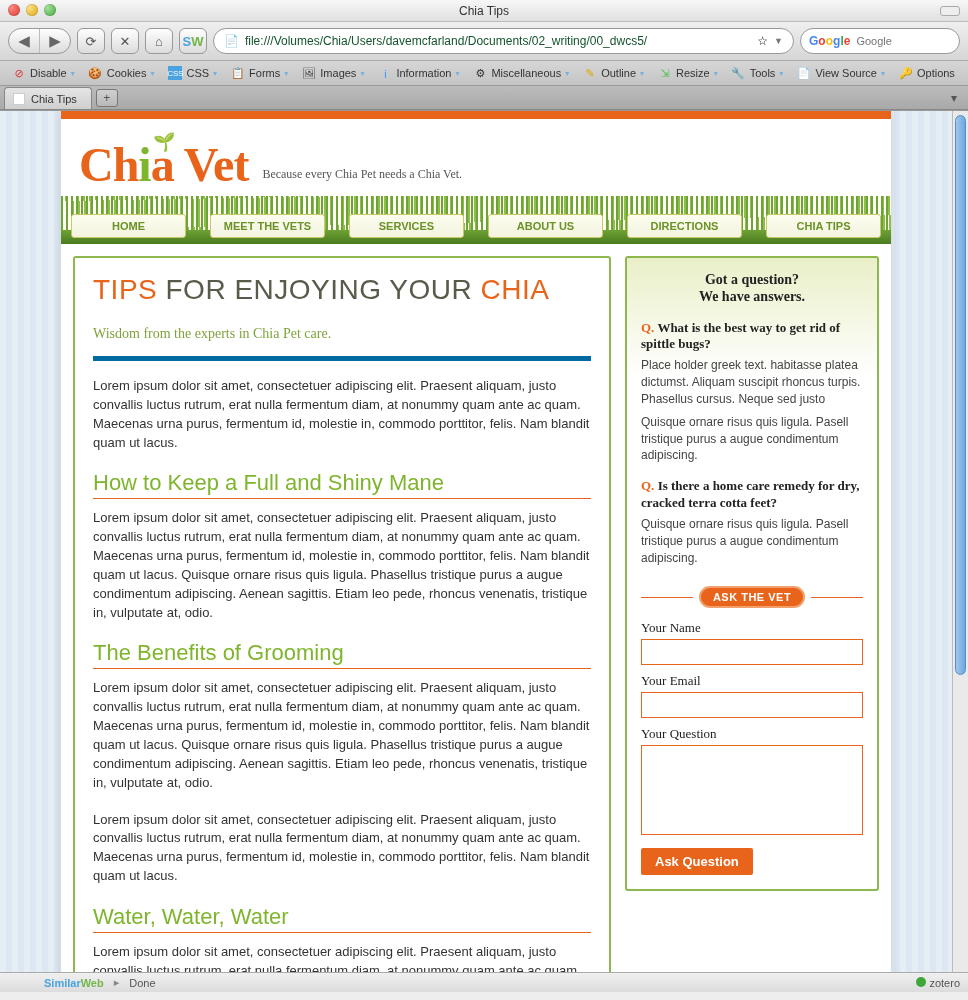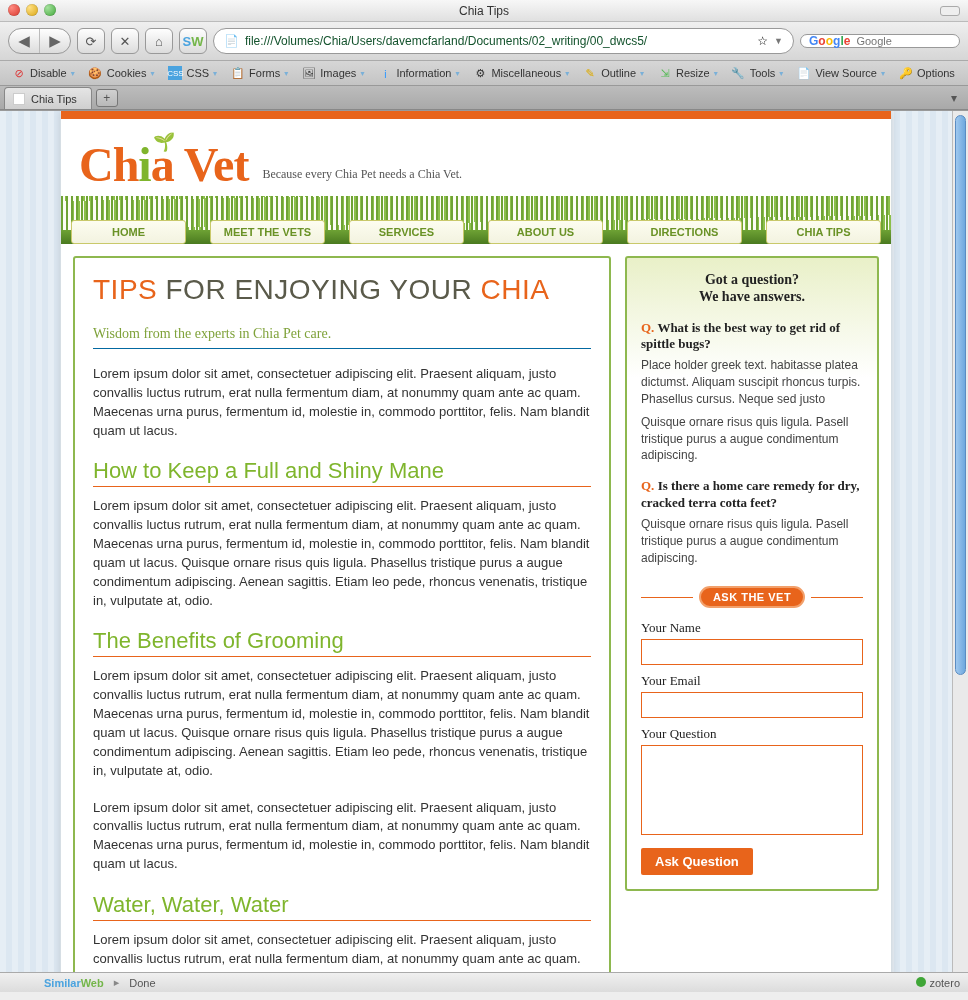--- a/index.html
+++ b/index.html
@@ -23,7 +23,7 @@
   .sw-badge .s{color:#4aa3df;} .sw-badge .w{color:#74b64a;}
   .url-bar{flex:1;display:flex;align-items:center;height:26px;border:1px solid #999;border-radius:13px;background:#fff;padding:0 10px;gap:6px;}
   .url-bar input{flex:1;border:none;outline:none;font-size:12px;color:#14532d;background:transparent;}
-  .search-bar{width:160px;display:flex;align-items:center;height:14px;border:1px solid #999;border-radius:13px;background:#fff;padding:0 8px;gap:6px;}
+  .search-bar{width:160px;display:flex;align-items:center;height:26px;border:1px solid #999;border-radius:13px;background:#fff;padding:0 8px;gap:6px;}
   .search-bar input{flex:1;border:none;outline:none;font-size:11px;color:#888;background:transparent;}
   .g-logo{font-weight:bold;font-size:12px;}
   .g-logo span:nth-child(1){color:#4285F4;} .g-logo span:nth-child(2){color:#EA4335;} .g-logo span:nth-child(3){color:#FBBC05;} .g-logo span:nth-child(4){color:#4285F4;} .g-logo span:nth-child(5){color:#34A853;} .g-logo span:nth-child(6){color:#EA4335;}

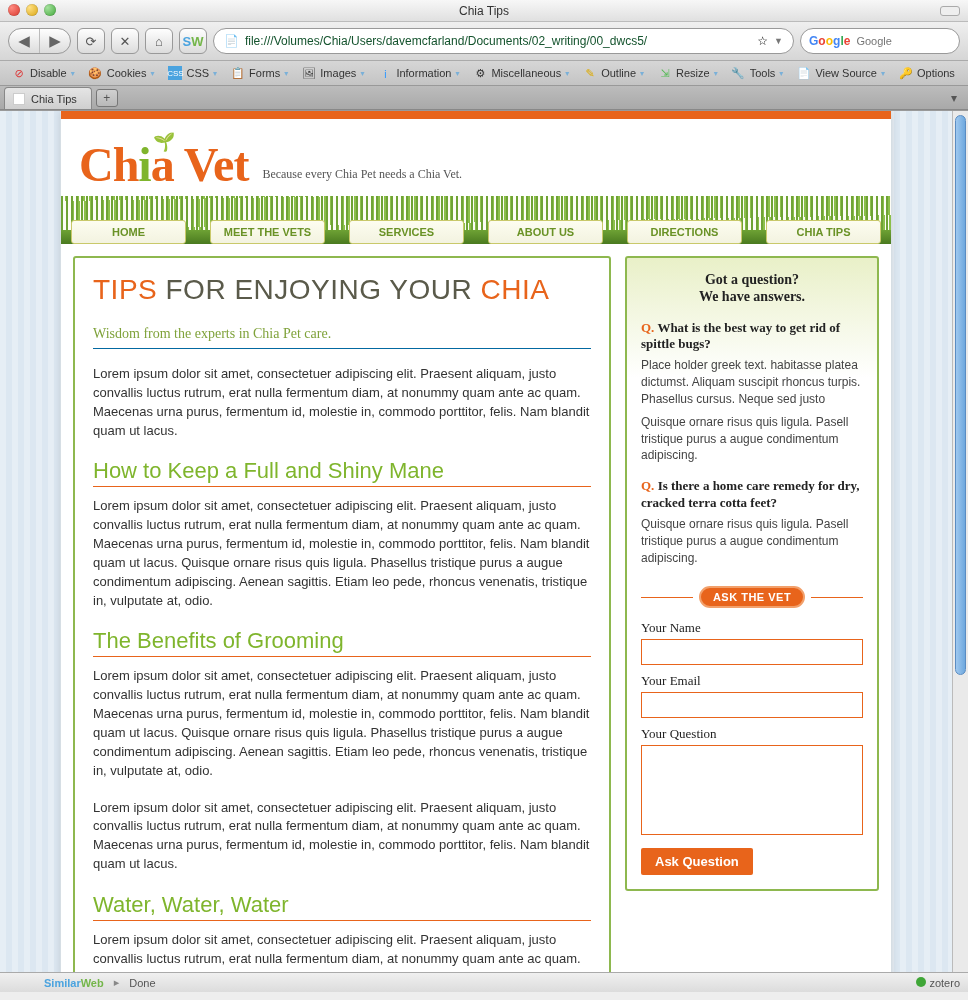--- a/index.html
+++ b/index.html
@@ -54,7 +54,7 @@
     repeating-linear-gradient(90deg,#6fa335 0 2px,transparent 2px 5px),
     repeating-linear-gradient(88deg,#8bbf4a 0 2px,transparent 2px 6px),
     #fdfdf5;
-    position:relative;display:flex;align-items:flex-end;justify-content:space-around;padding:0 10px 0 10px;gap:24px;}
+    position:relative;display:flex;align-items:flex-end;justify-content:space-around;padding:0 10px 6px 10px;gap:24px;}
   .nav-btn{flex:1;background:linear-gradient(#fdfdf0,#f3f3e0);border:1px solid #c9c96a;border-radius:3px;text-align:center;padding:5px 0;font-size:11px;font-weight:bold;color:#6a9226;cursor:pointer;}
   .content-row{display:flex;gap:14px;padding:12px 12px 20px 12px;align-items:flex-start;}
   .main-col{flex:1;border:2px solid #8eb84f;border-radius:3px;padding:16px 18px;}

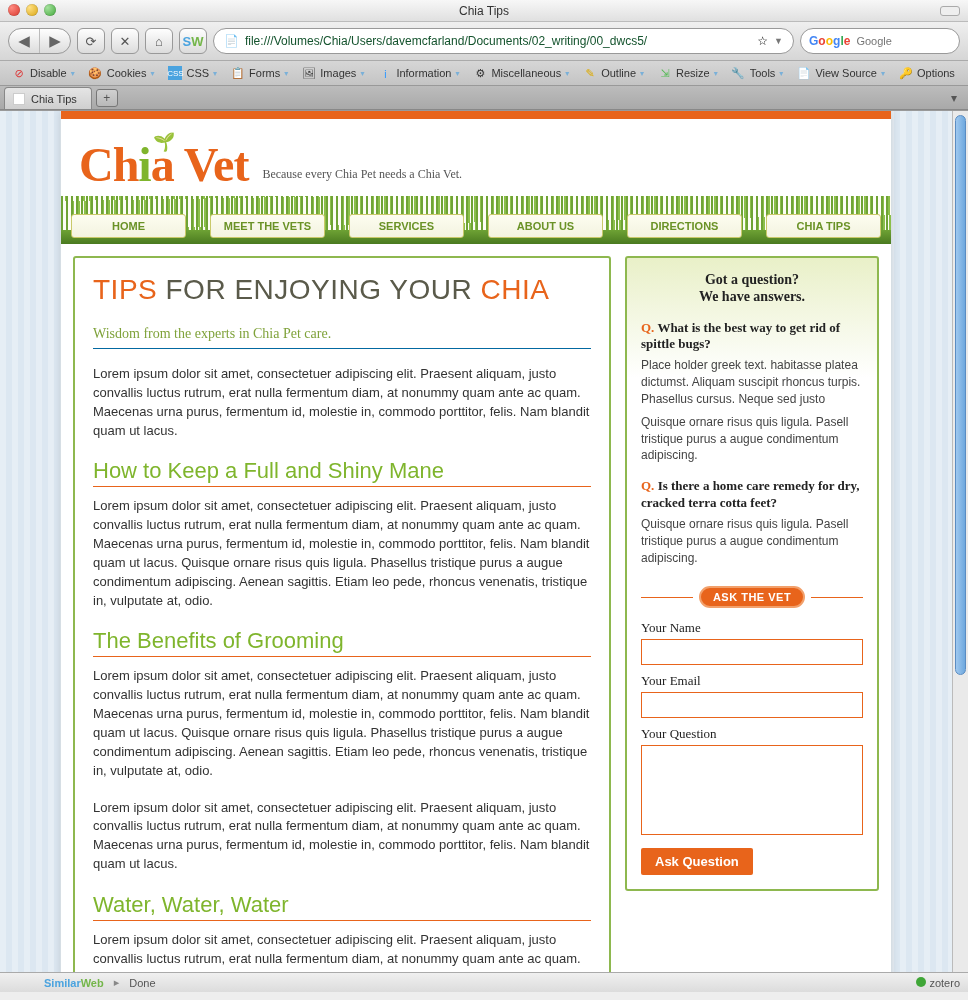--- a/index.html
+++ b/index.html
@@ -60,7 +60,7 @@
   .main-col{flex:1;border:2px solid #8eb84f;border-radius:3px;padding:16px 18px;}
   .title-line{font-family:Liberation Sans, sans-serif;font-size:28px;font-weight:normal;letter-spacing:0.5px;margin-bottom:20px;}
   .title-line .t-orange{color:#e8641b;} .title-line .t-dark{color:#5a5a4a;}
-  .subtitle{font-family:Georgia,serif;color:#7fa23a;font-size:14px;border-bottom:1px solid #0369a1;padding-bottom:6px;margin-bottom:16px;}
+  .subtitle{font-family:Georgia,serif;color:#7fa23a;font-size:14px;border-bottom:5px solid #0369a1;padding-bottom:14px;margin-bottom:16px;}
   .para{font-size:13px;color:#333;line-height:1.45;margin-bottom:18px;}
   h2.section{font-family:"Trebuchet MS",Verdana,sans-serif;font-size:22px;font-weight:normal;color:#7fb52d;border-bottom:1px solid #e8641b;padding-bottom:2px;margin-bottom:10px;}
   .side-col{width:254px;border:2px solid #8eb84f;border-radius:3px;background:linear-gradient(#e9f0c8,#fff 120px);padding:14px 14px;}

